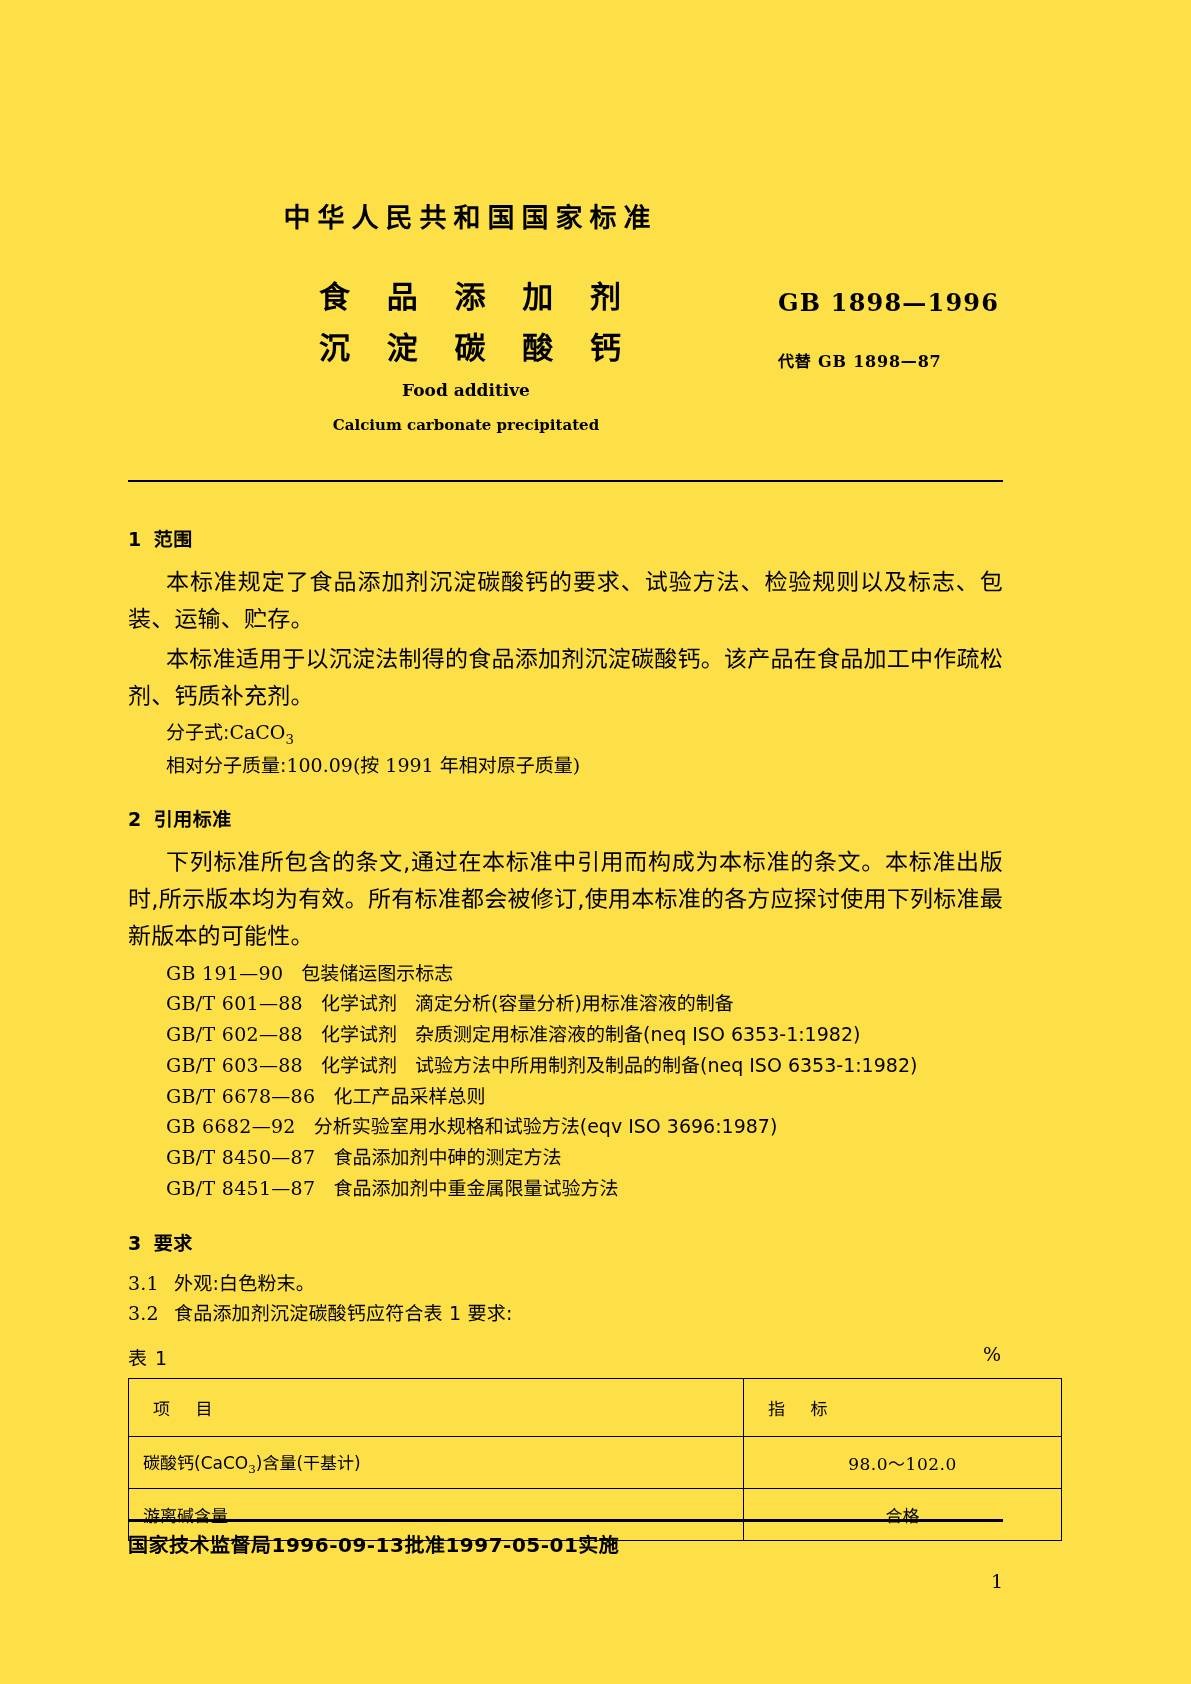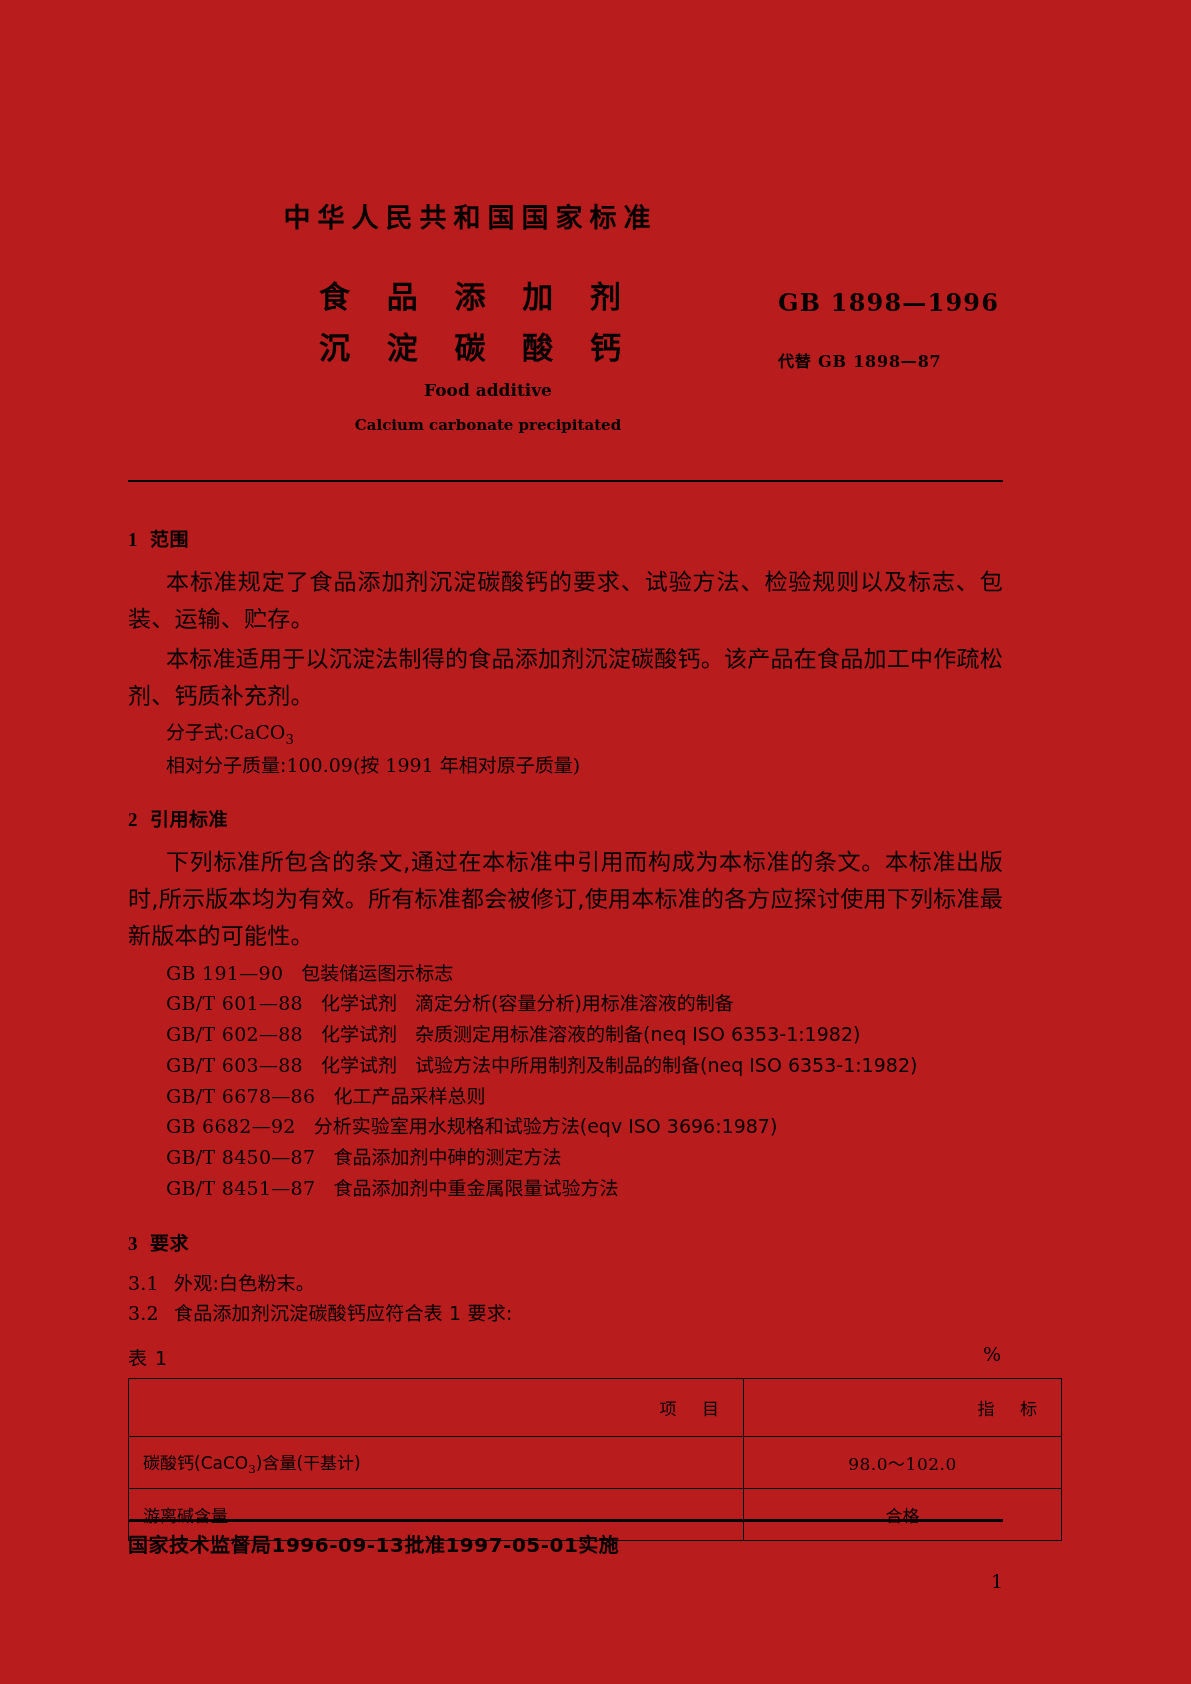--- a/index.html
+++ b/index.html
@@ -17,7 +17,7 @@
     width: 1191px;
     height: 1684px;
     margin: 0 auto;
-    background: #b91c1c;
+    background: #fde047;
     overflow: hidden;
     box-sizing: border-box;
   }

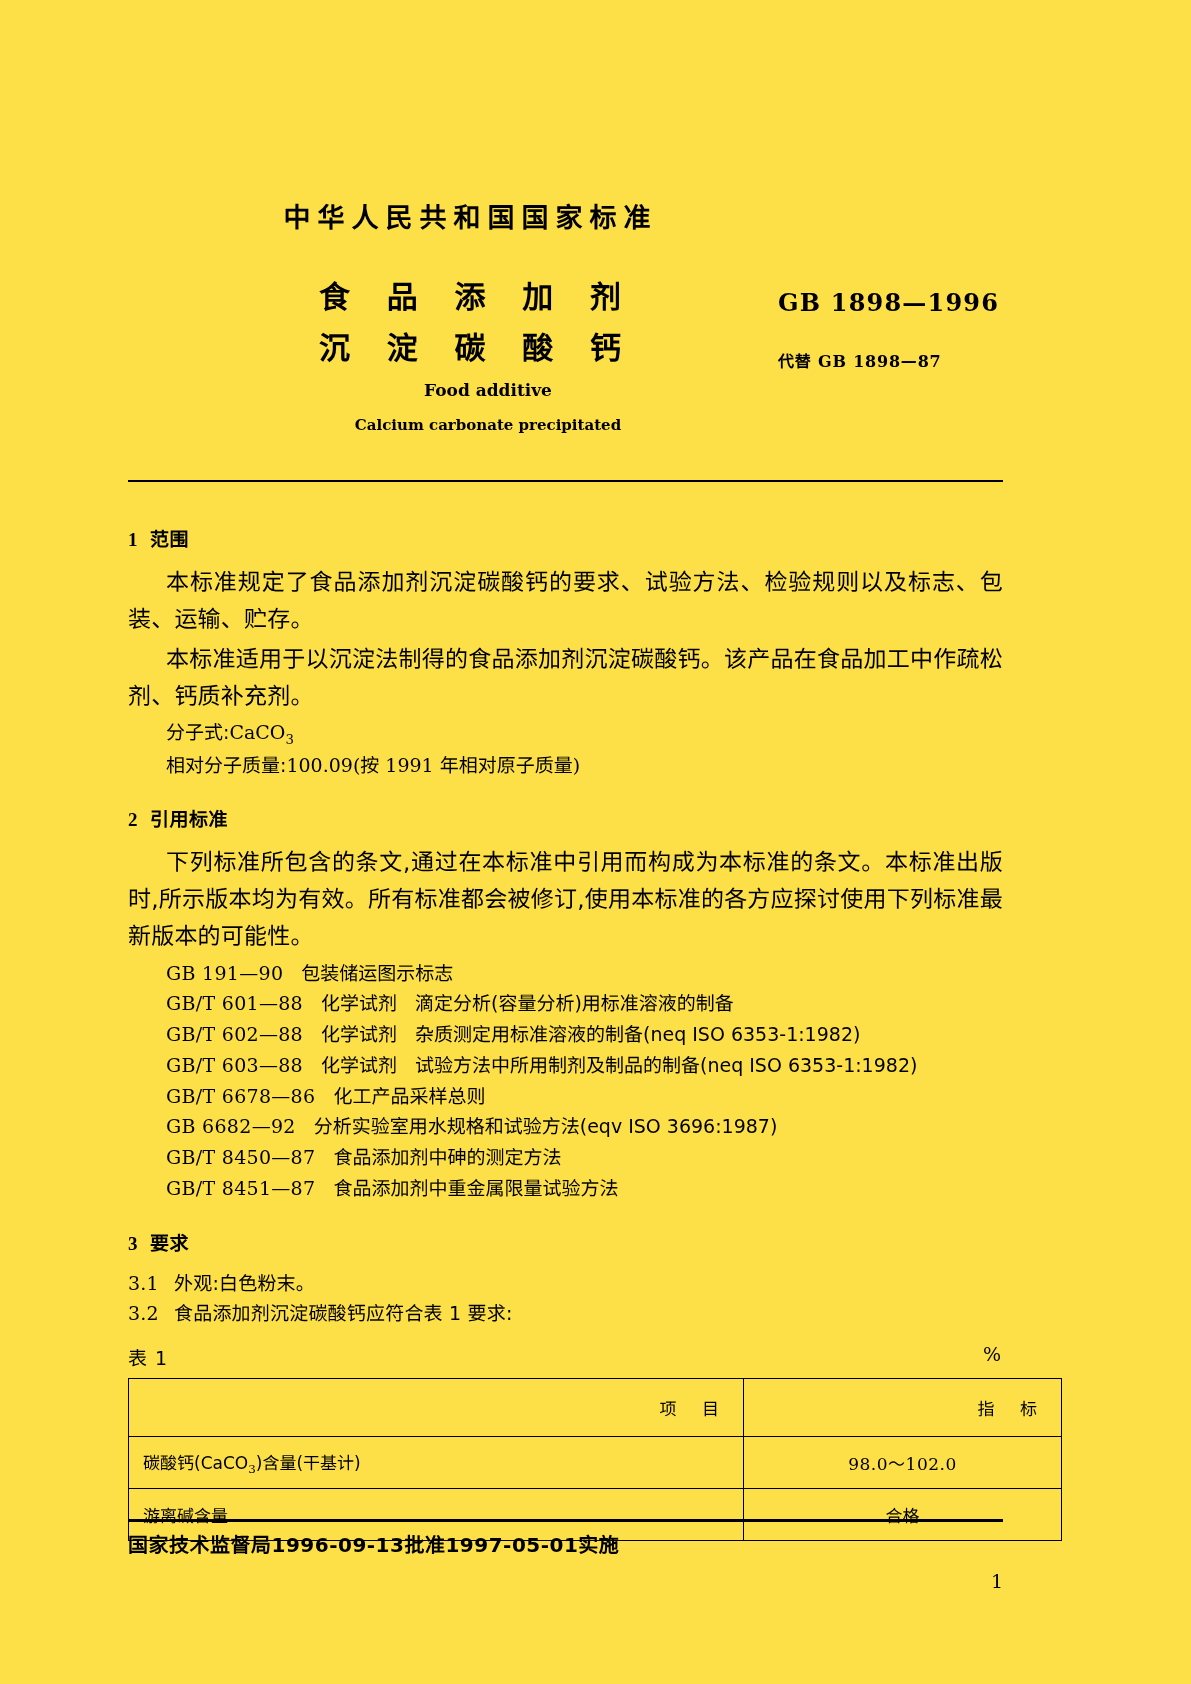--- a/index.html
+++ b/index.html
@@ -57,7 +57,7 @@
 
   .en-block {
     position: absolute;
-    left: 248px;
+    left: 226px;
     top: 378px;
     width: 480px;
     text-align: center;

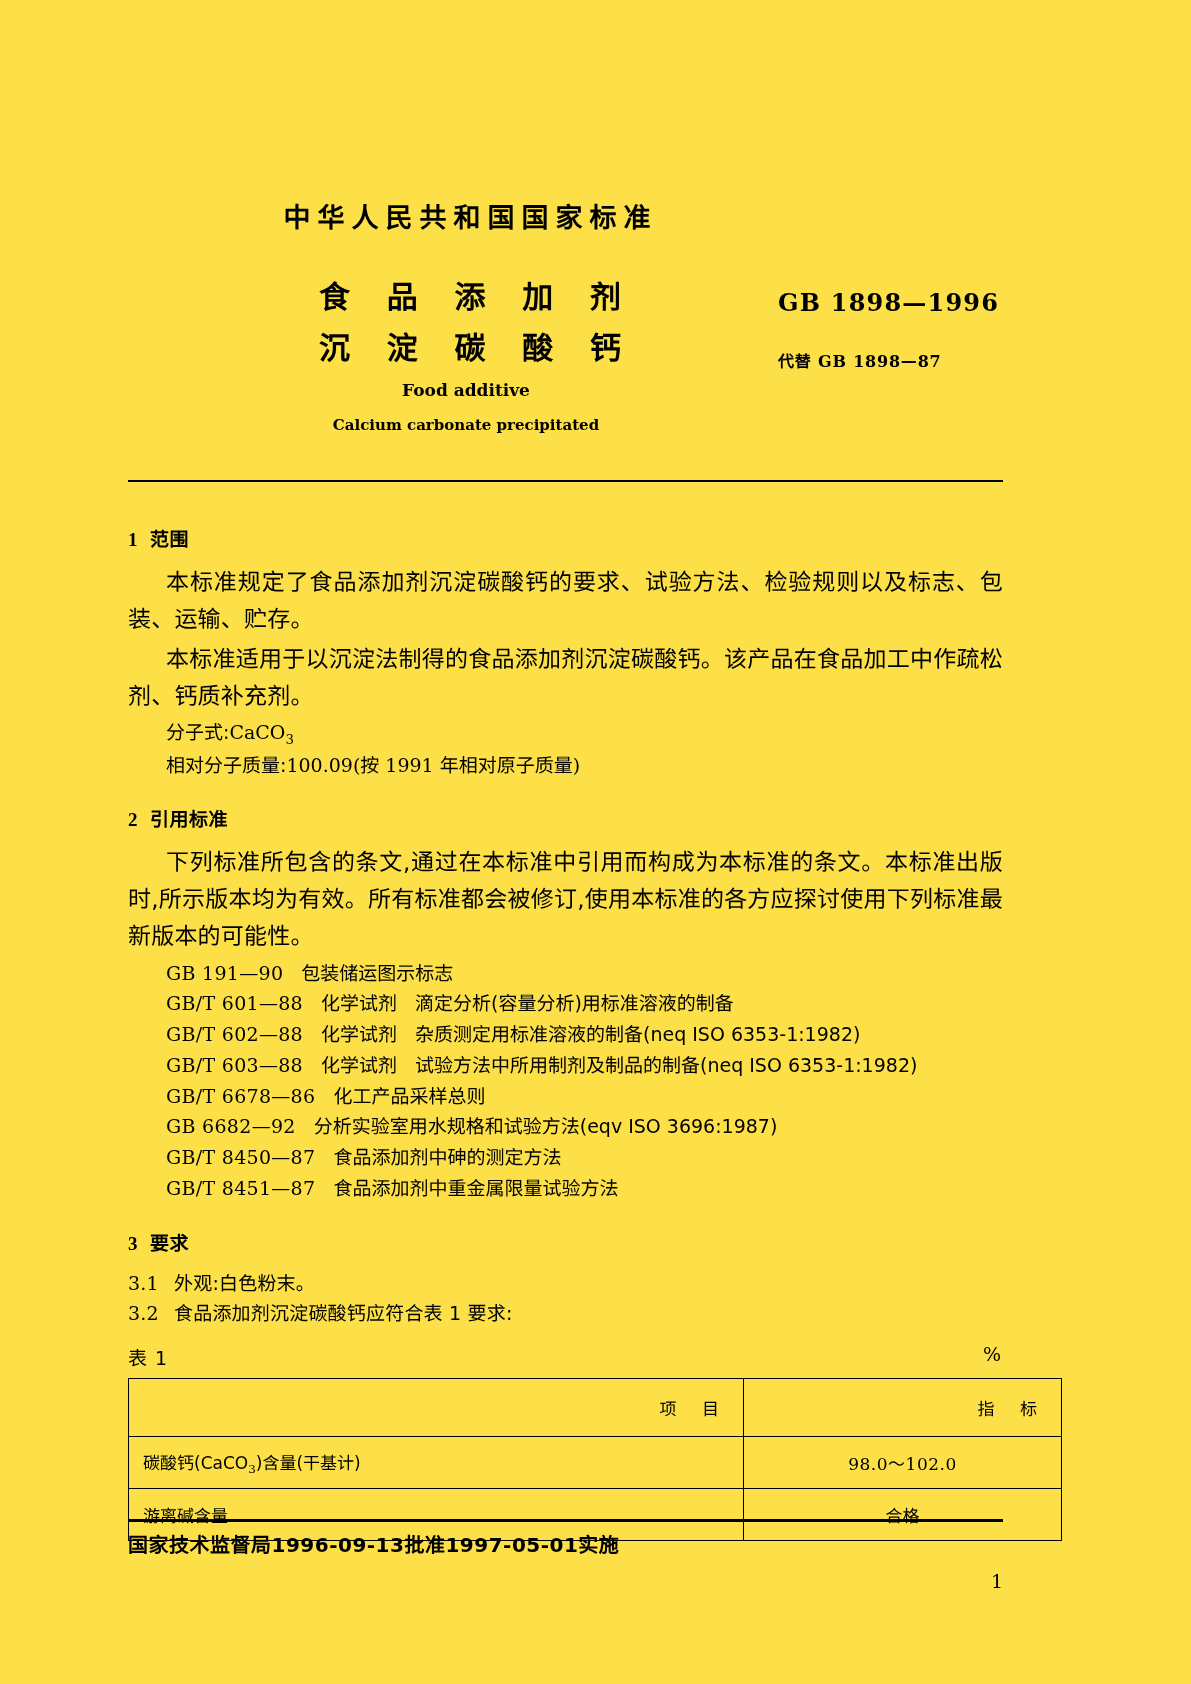--- a/index.html
+++ b/index.html
@@ -118,7 +118,6 @@
     font-size: 19px;
     margin: 0 0 13px 0;
     letter-spacing: 0.5px;
-    font-family: Liberation Serif, serif;
   }
   .clause-head .num { margin-right: 12px; }
   .para {

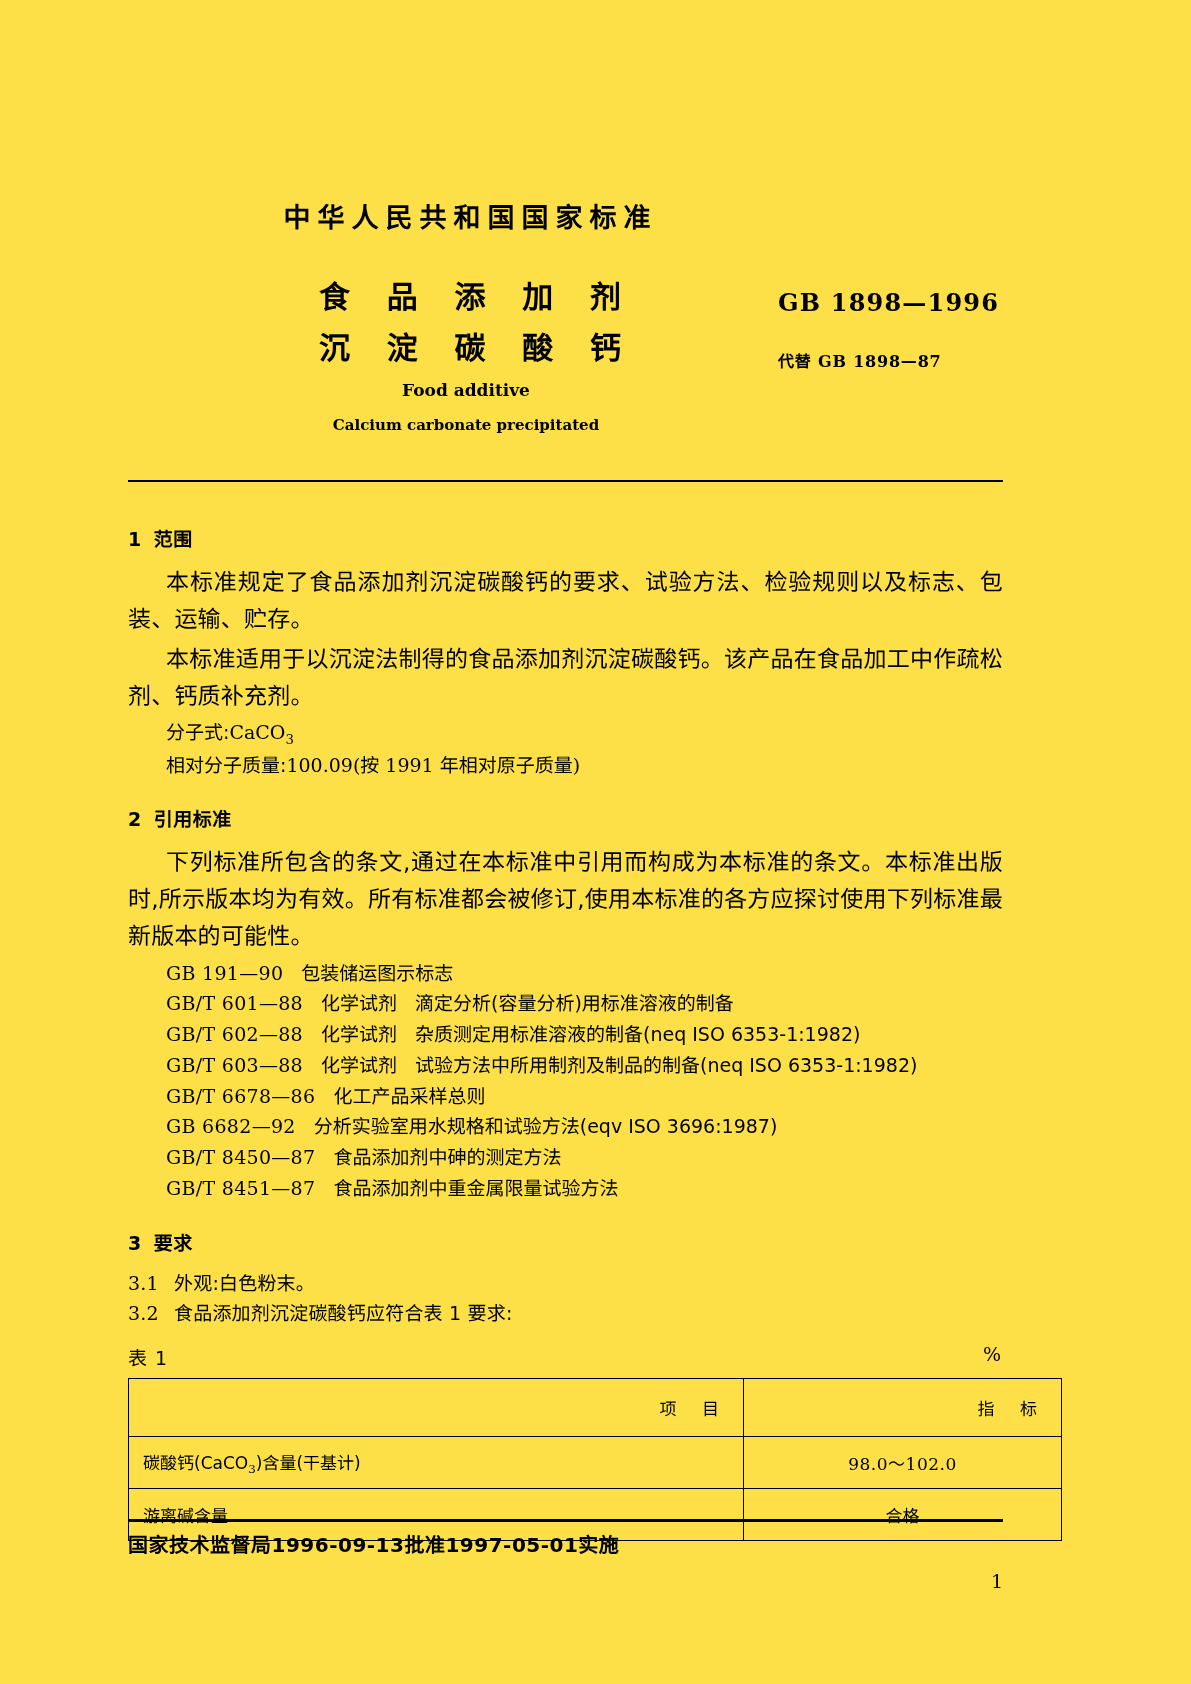--- a/index.html
+++ b/index.html
@@ -190,7 +190,7 @@
   }
   table.spec tr.head td {
     height: 57px;
-    text-align: right;
+    text-align: left;
   }
   table.spec .col-item { width: 586px; }
   table.spec .col-val  { width: 289px; text-align: center; }

